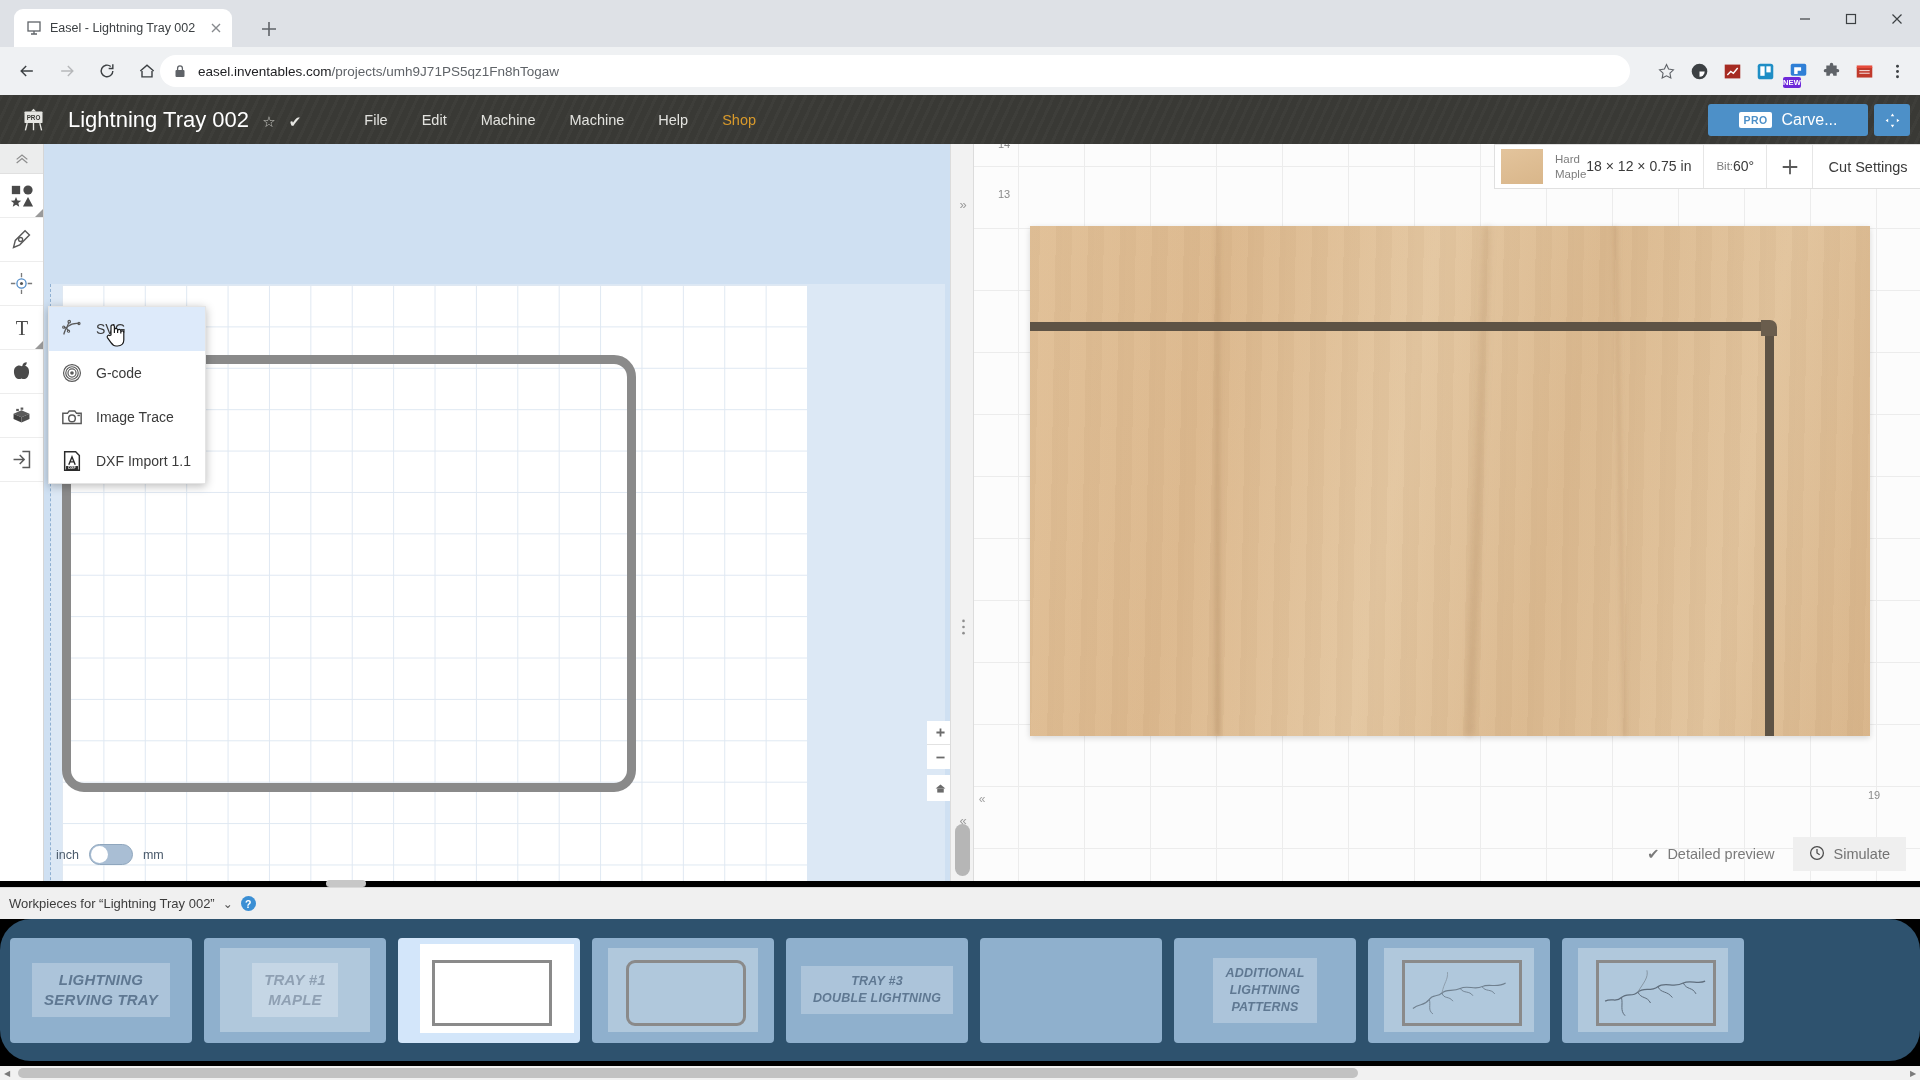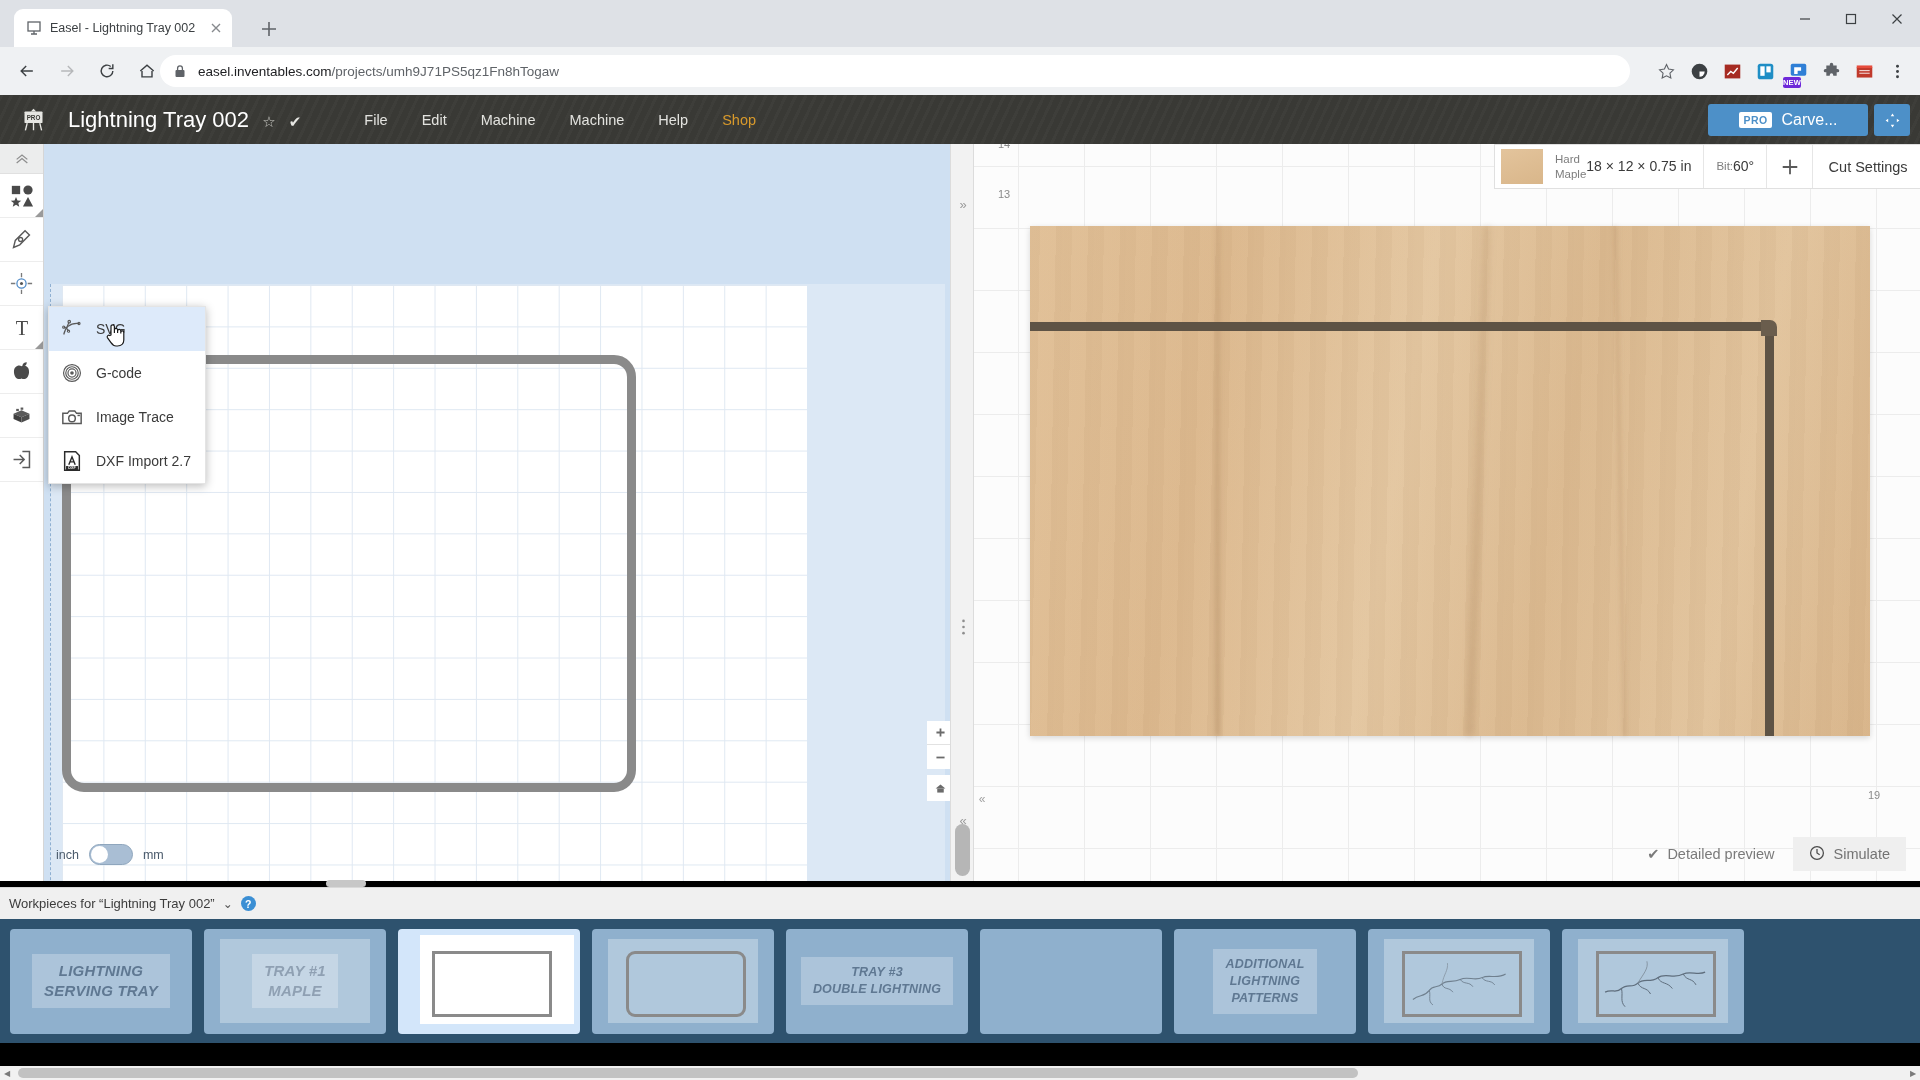--- a/index.html
+++ b/index.html
@@ -504,7 +504,7 @@
         <text x="12" y="21.2" font-size="4" text-anchor="middle" fill="#fff" font-family="Liberation Sans, sans-serif" font-weight="bold">DXF</text>
       </svg>
     </span>
-    <span class="mi-label">DXF Import 2.7</span>
+    <span class="mi-label">DXF Import 1.1</span>
   </div>
 </div>
 

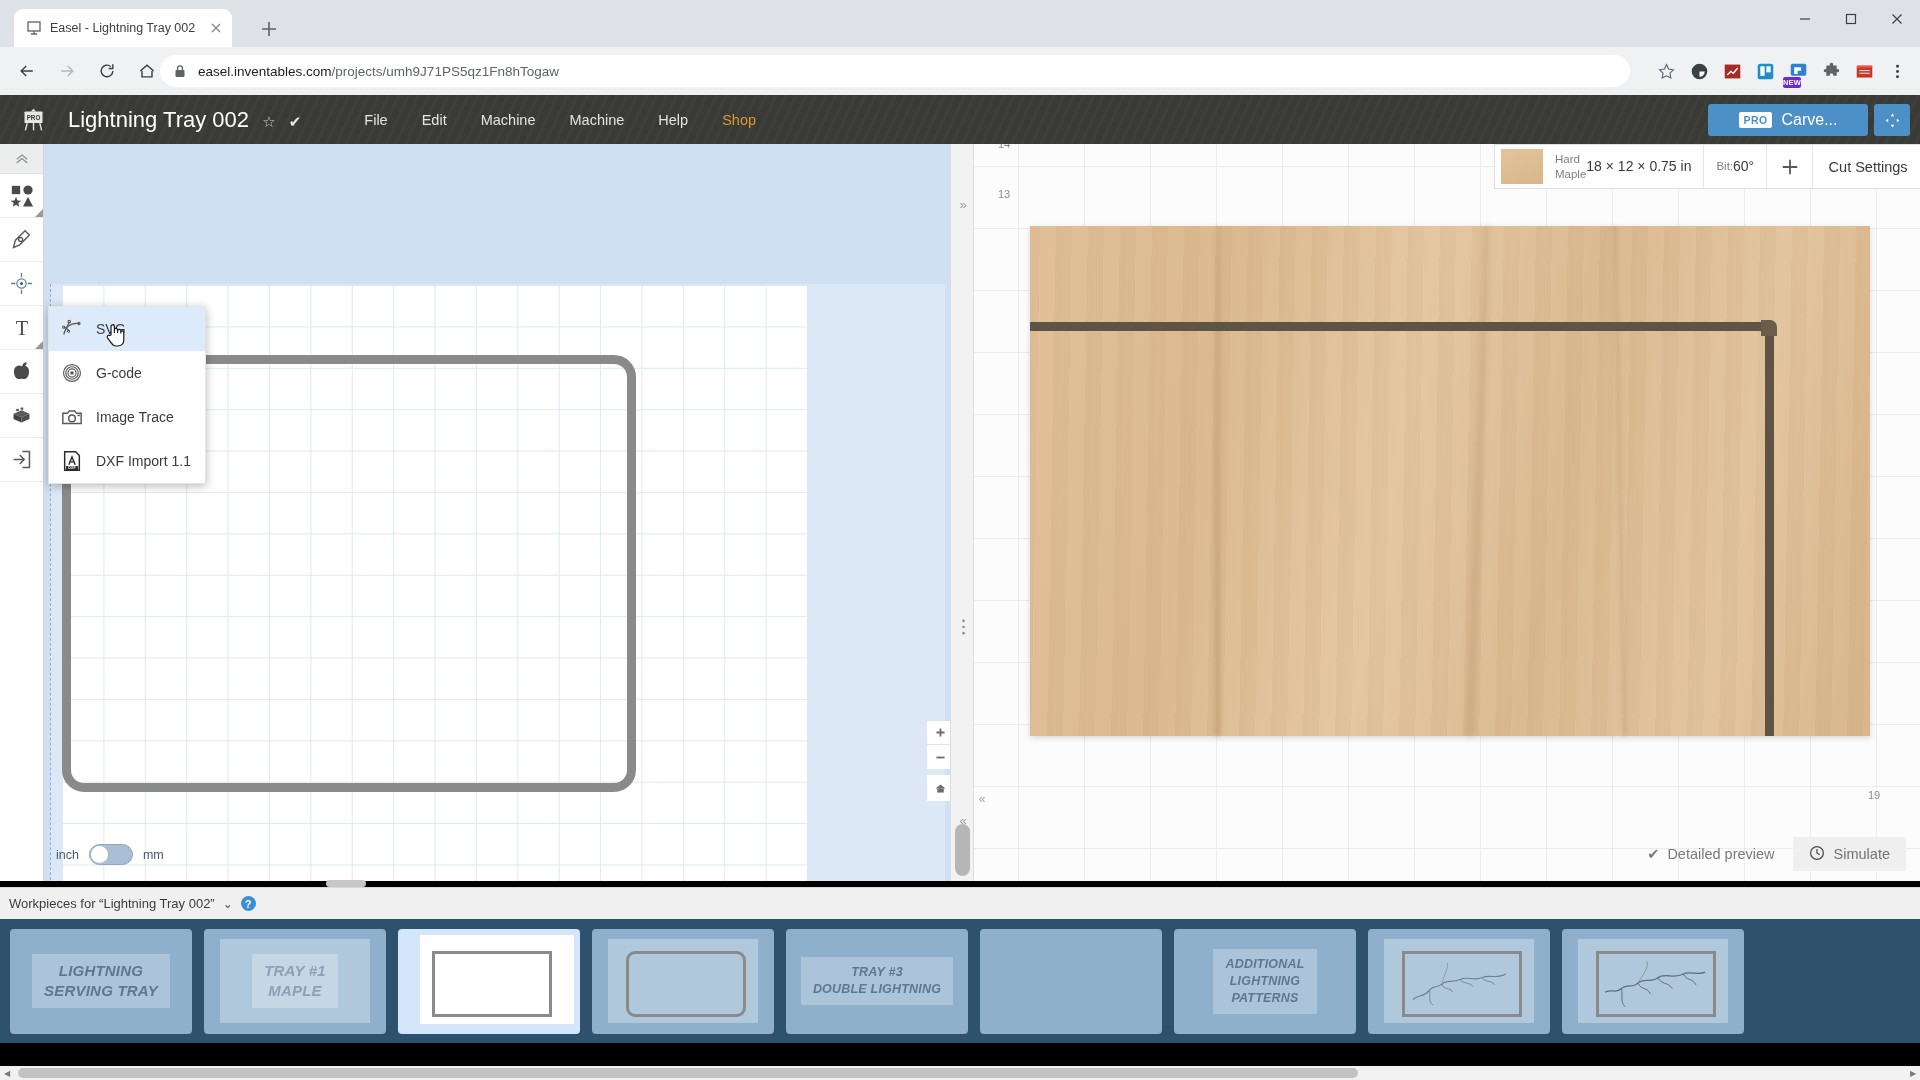--- a/index.html
+++ b/index.html
@@ -169,7 +169,7 @@
   #wp-header .t { font-size:13px; color:#3c3c3c; }
   #wp-chev { font-size:12px; color:#555; }
   #wp-help { width:15px; height:15px; border-radius:50%; background:#3b8fd4; color:#fff; font-size:10.5px; font-weight:bold; display:flex; align-items:center; justify-content:center; }
-  #wp-strip { position:absolute; left:0; top:919px; width:1920px; height:124px; background:#2e526e; display:flex; align-items:center; gap:12px; padding:0 10px; overflow:hidden; }
+  #wp-strip { position:absolute; left:0; top:919px; width:1920px; height:142px; background:#2e526e; display:flex; align-items:center; gap:12px; padding:0 10px; overflow:hidden;border-radius:31px; }
   .wp {
     width:182px; height:105px; background:#8fb0cd; border-radius:4px; flex:none;
     display:flex; align-items:center; justify-content:center; position:relative; overflow:hidden;

